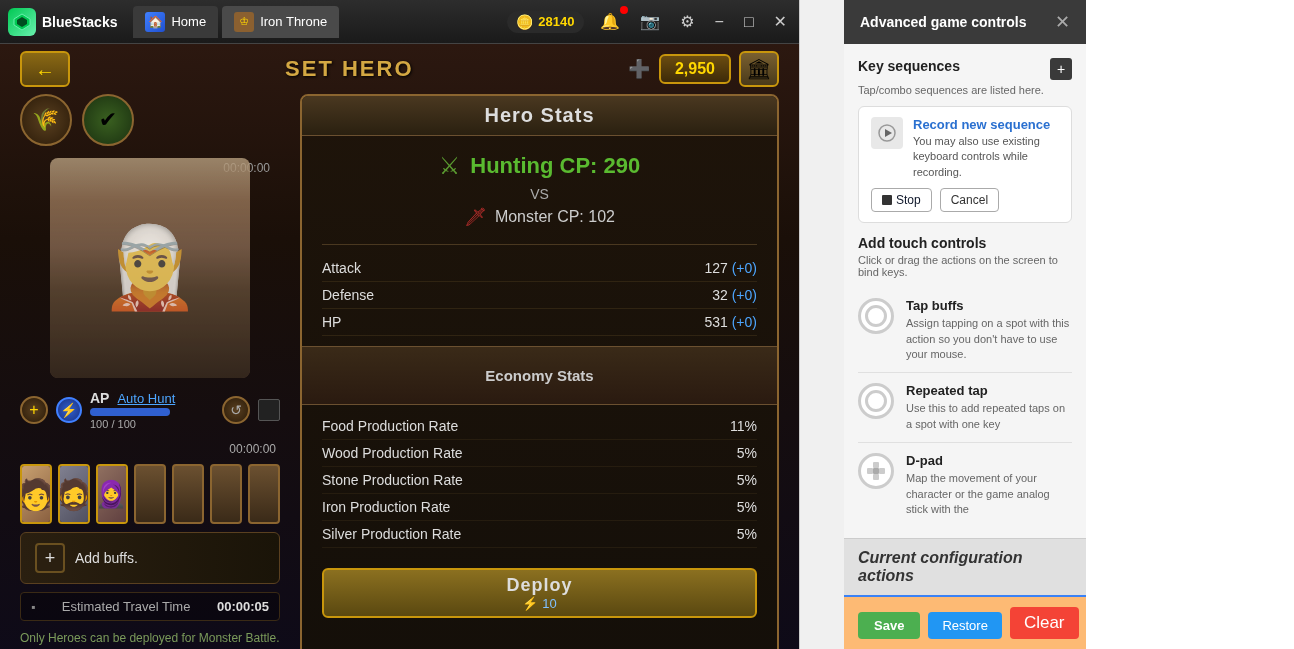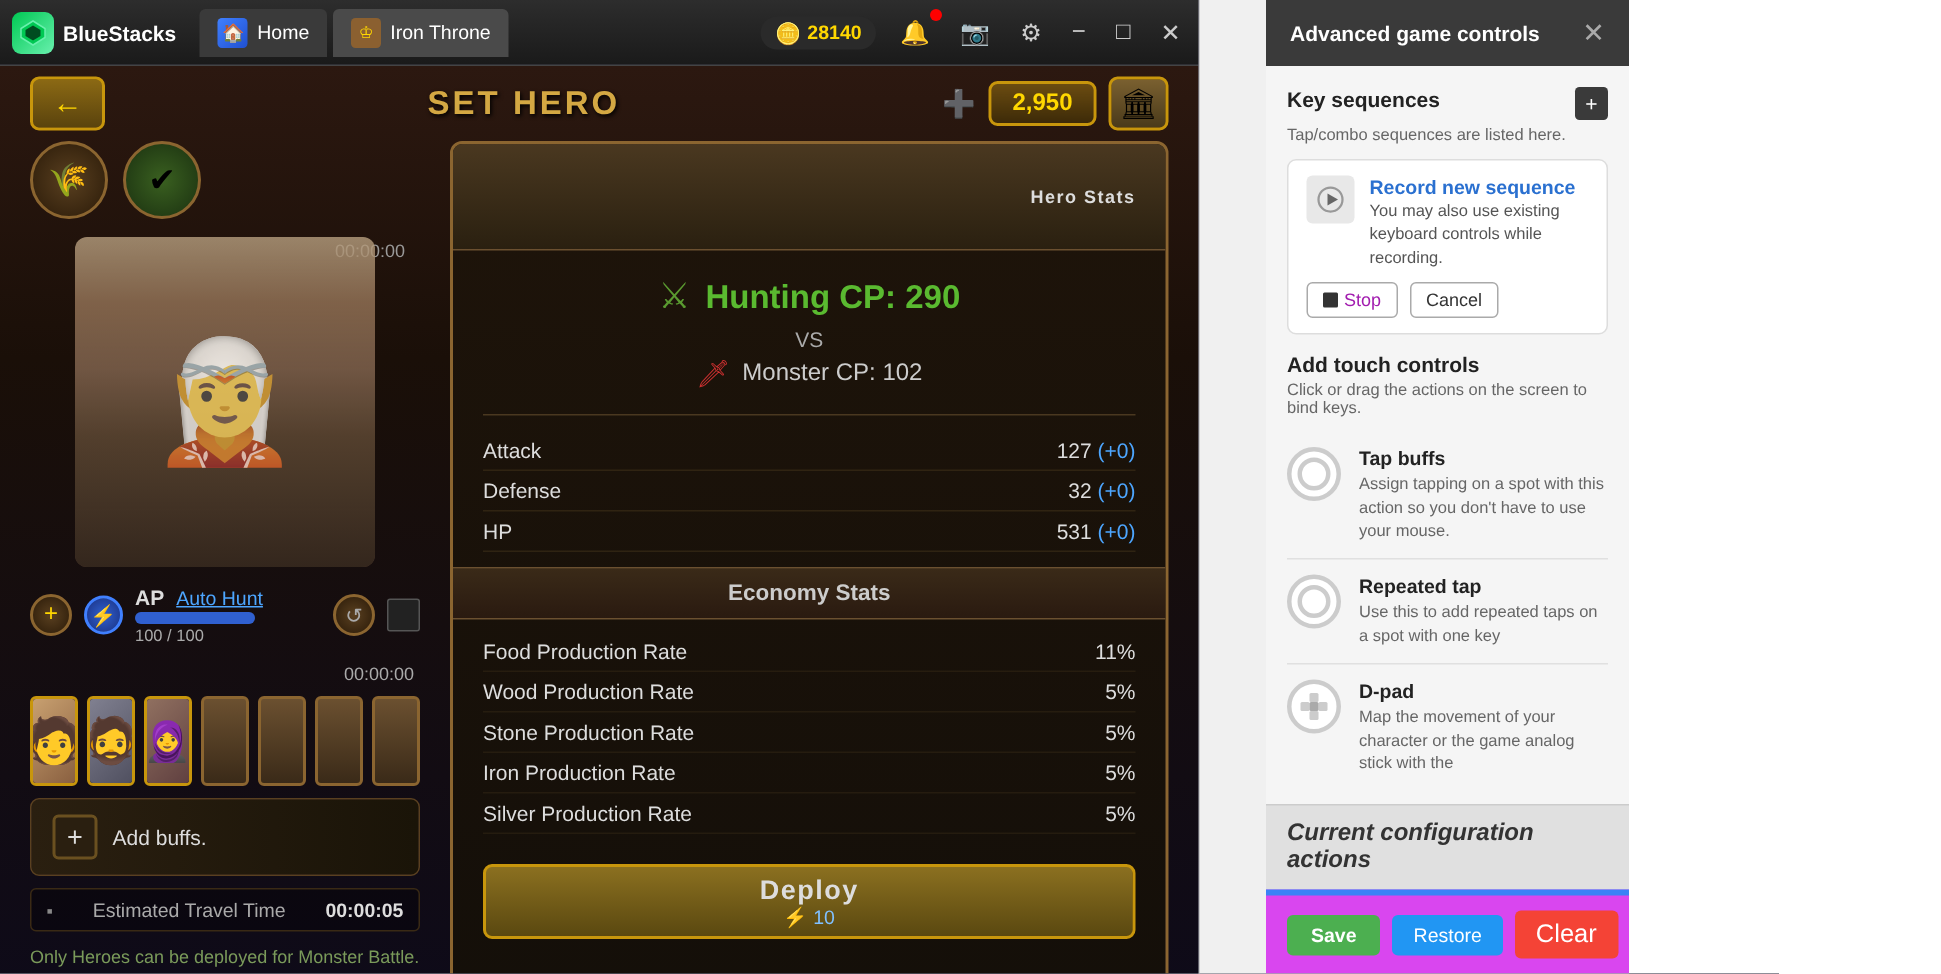--- a/index.html
+++ b/index.html
@@ -284,11 +284,11 @@
     }
     .stats-header {
       background: linear-gradient(to bottom, #4a3820, #2a2010);
-      padding: 28px 20px;
-      text-align: right;
+      padding: 8px 20px;
+      text-align: center;
       border-bottom: 1px solid #6b5030;
       color: #ddd;
-      font-size: 12px;
+      font-size: 20px;
       font-weight: bold;
       letter-spacing: 1px;
     }

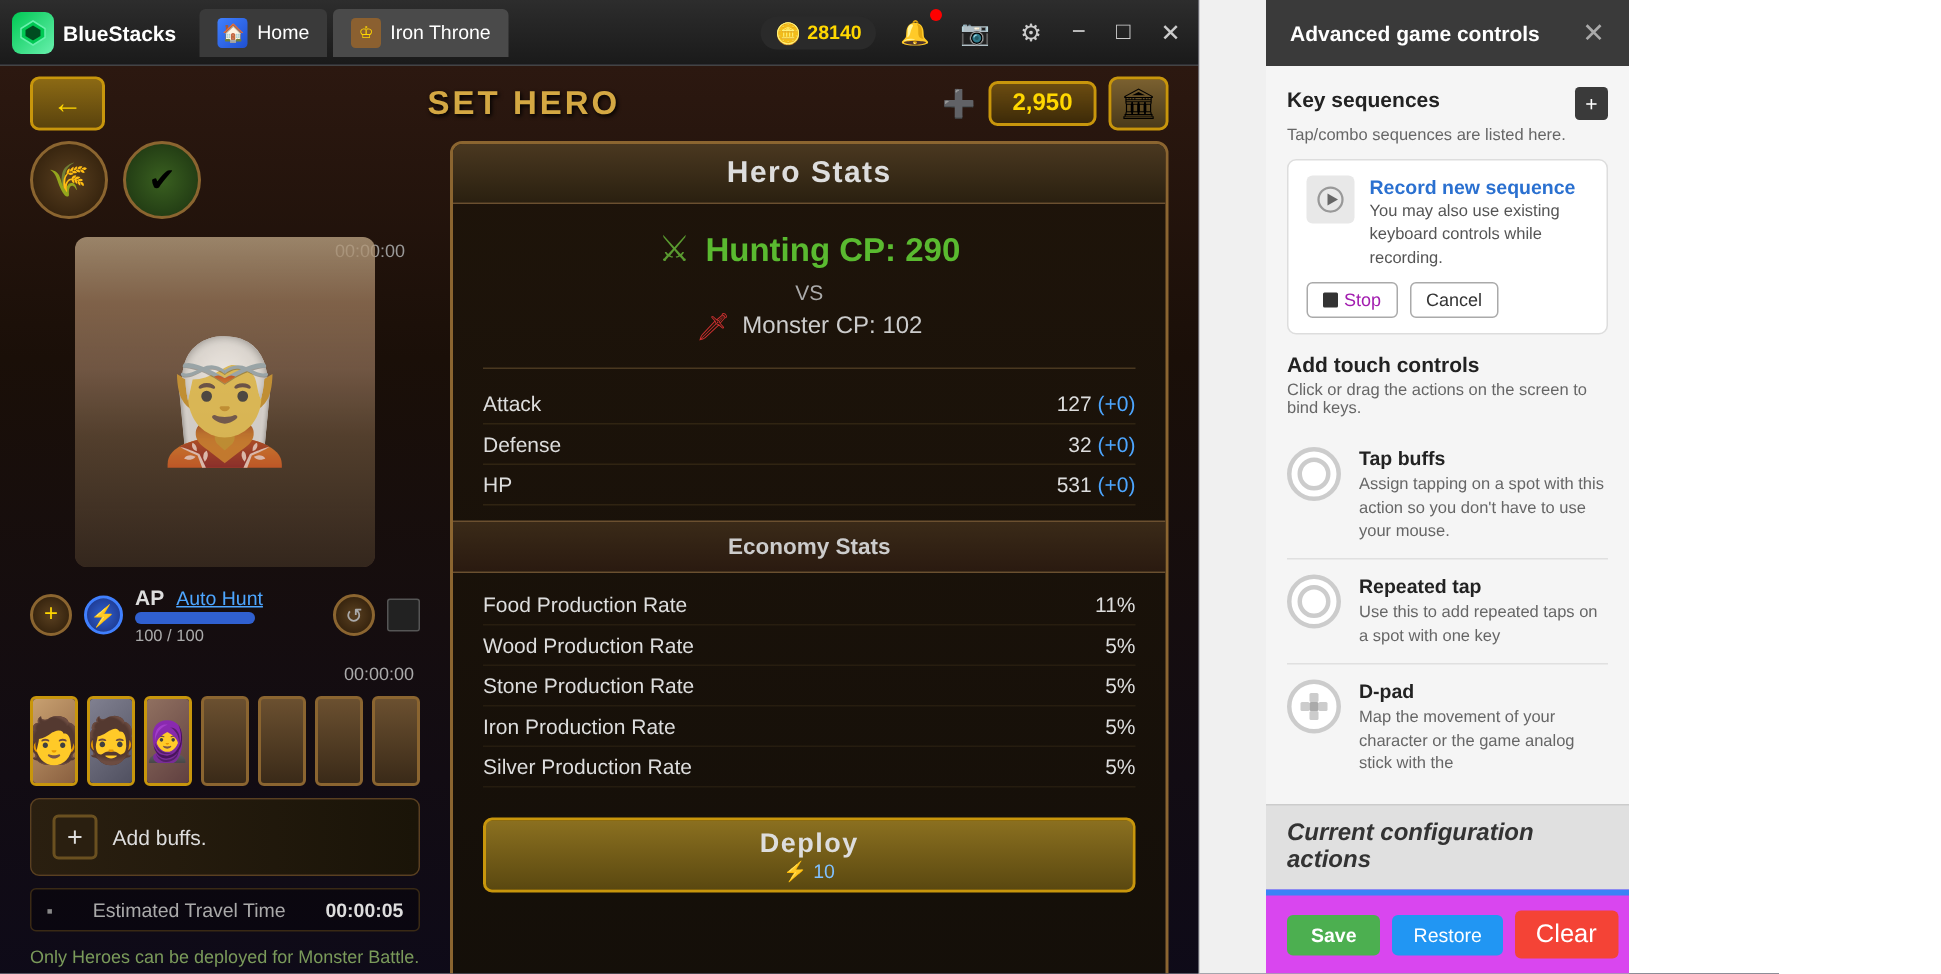--- a/index.html
+++ b/index.html
@@ -441,7 +441,7 @@
       border-radius: 4px;
       padding: 4px 10px;
       font-size: 12px;
-      color: #a21caf;
+      color: #0f172a;
       cursor: pointer;
     }
     .stop-dot {

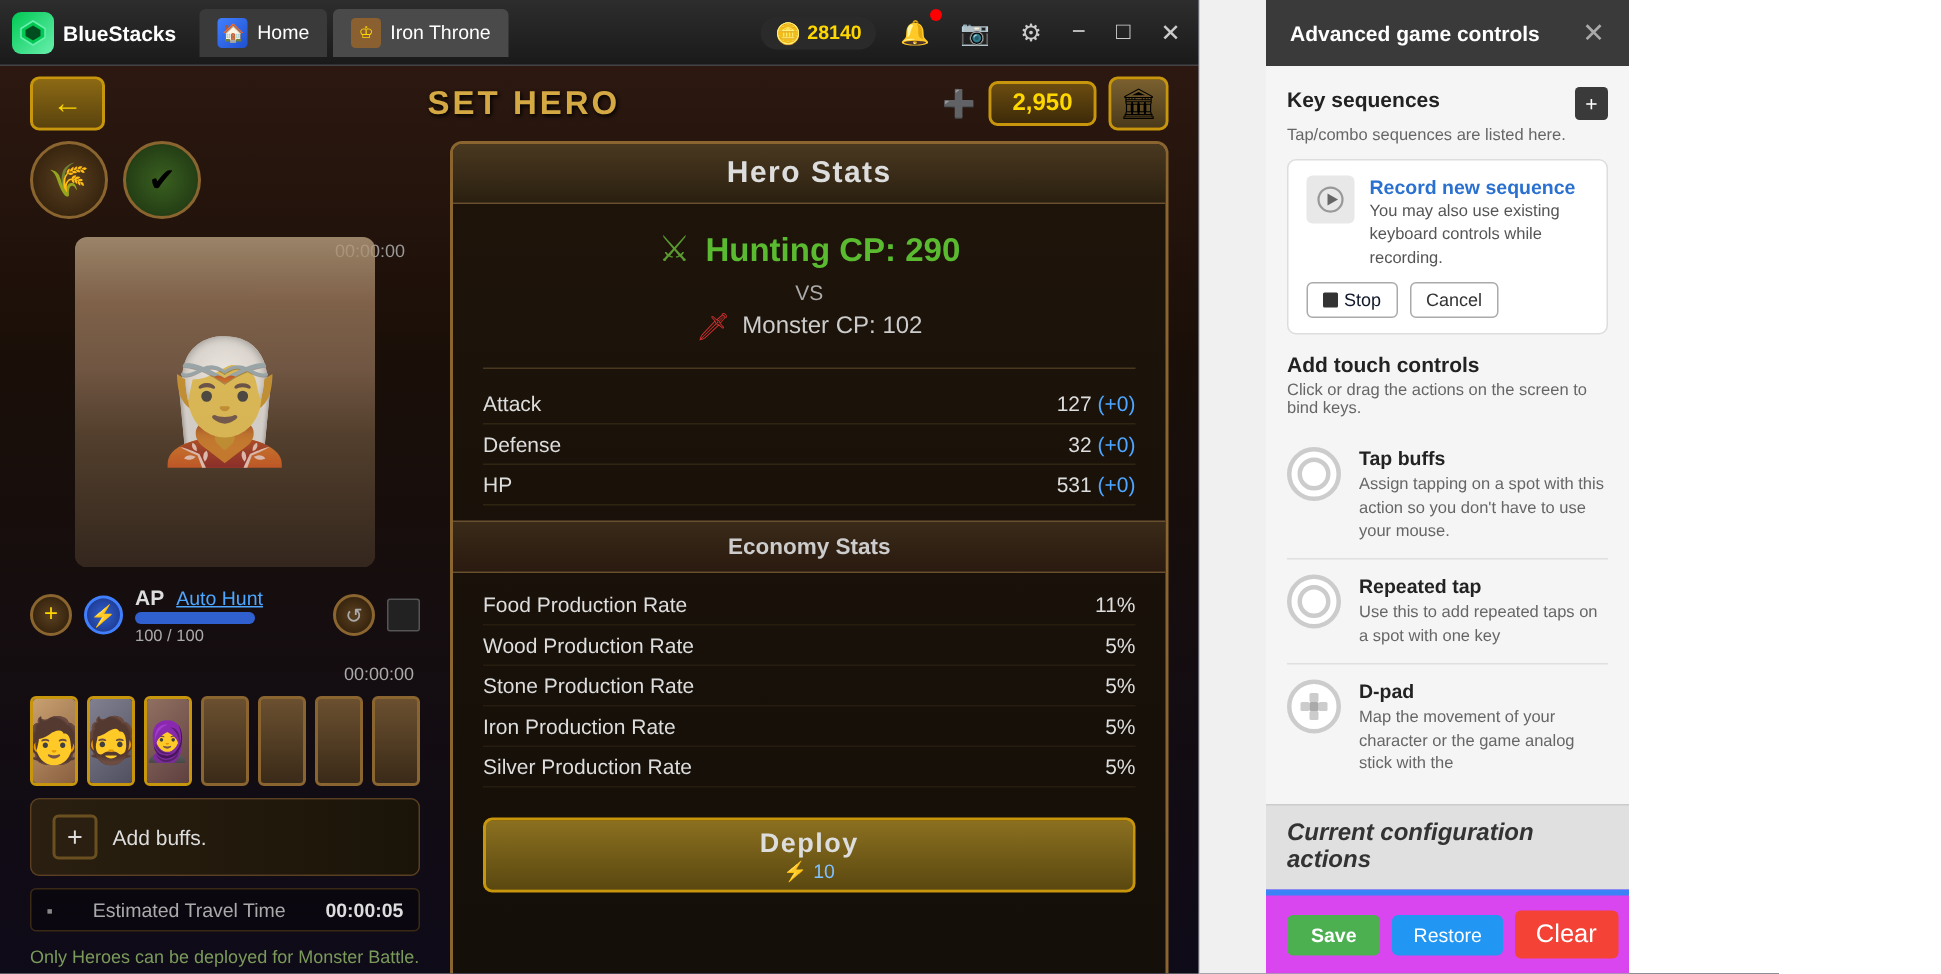--- a/index.html
+++ b/index.html
@@ -323,7 +323,7 @@
 
     .economy-header {
       background: linear-gradient(to bottom, #3a2a18, #2a1a10);
-      padding: 8px 20px;
+      padding: 20px 20px;
       text-align: center;
       color: #ccc;
       font-size: 15px;

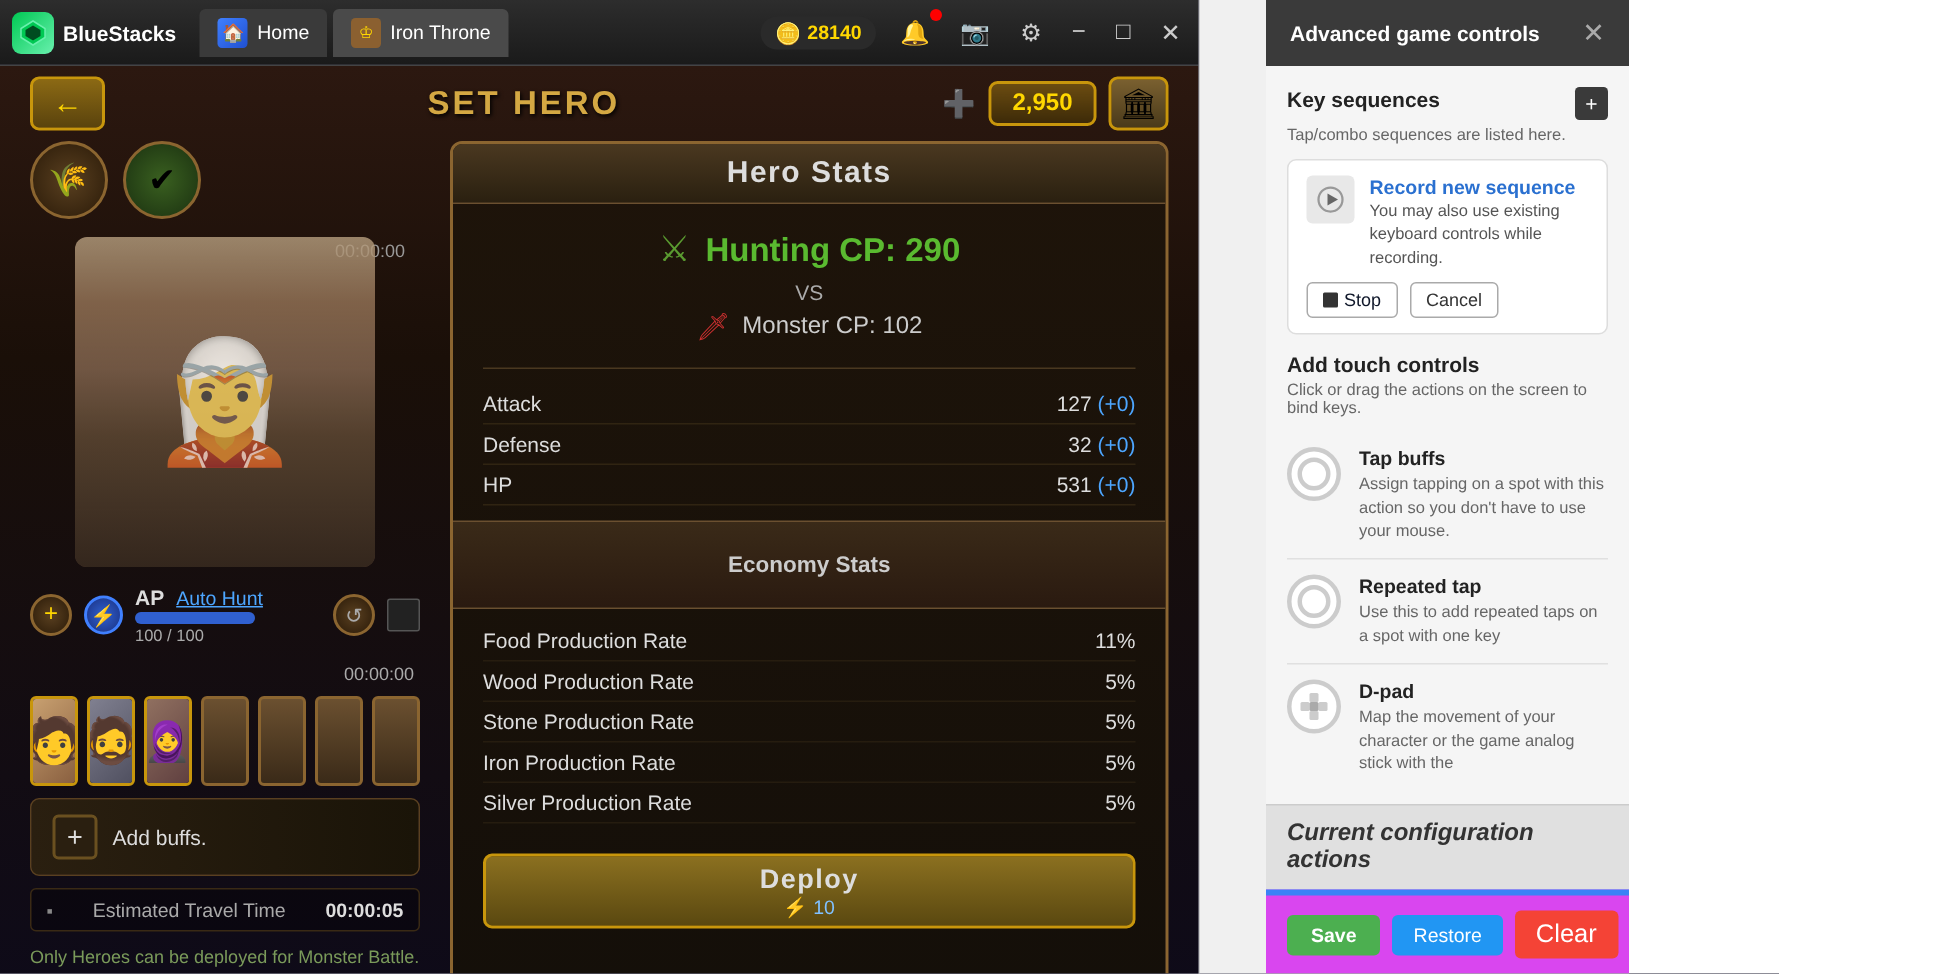--- a/index.html
+++ b/index.html
@@ -506,11 +506,11 @@
     
     .config-actions {
       flex-shrink: 0;
-      background: #d946ef;
-      border-top: 4px solid #3b82f6;
+      background: #fdba74;
+      border-top: 2px solid #3b82f6;
       padding: 10px 14px;
       display: flex;
-      align-items: center;
+      align-items: flex-end;
       gap: 8px;
     }
     .save-btn-ctrl {

